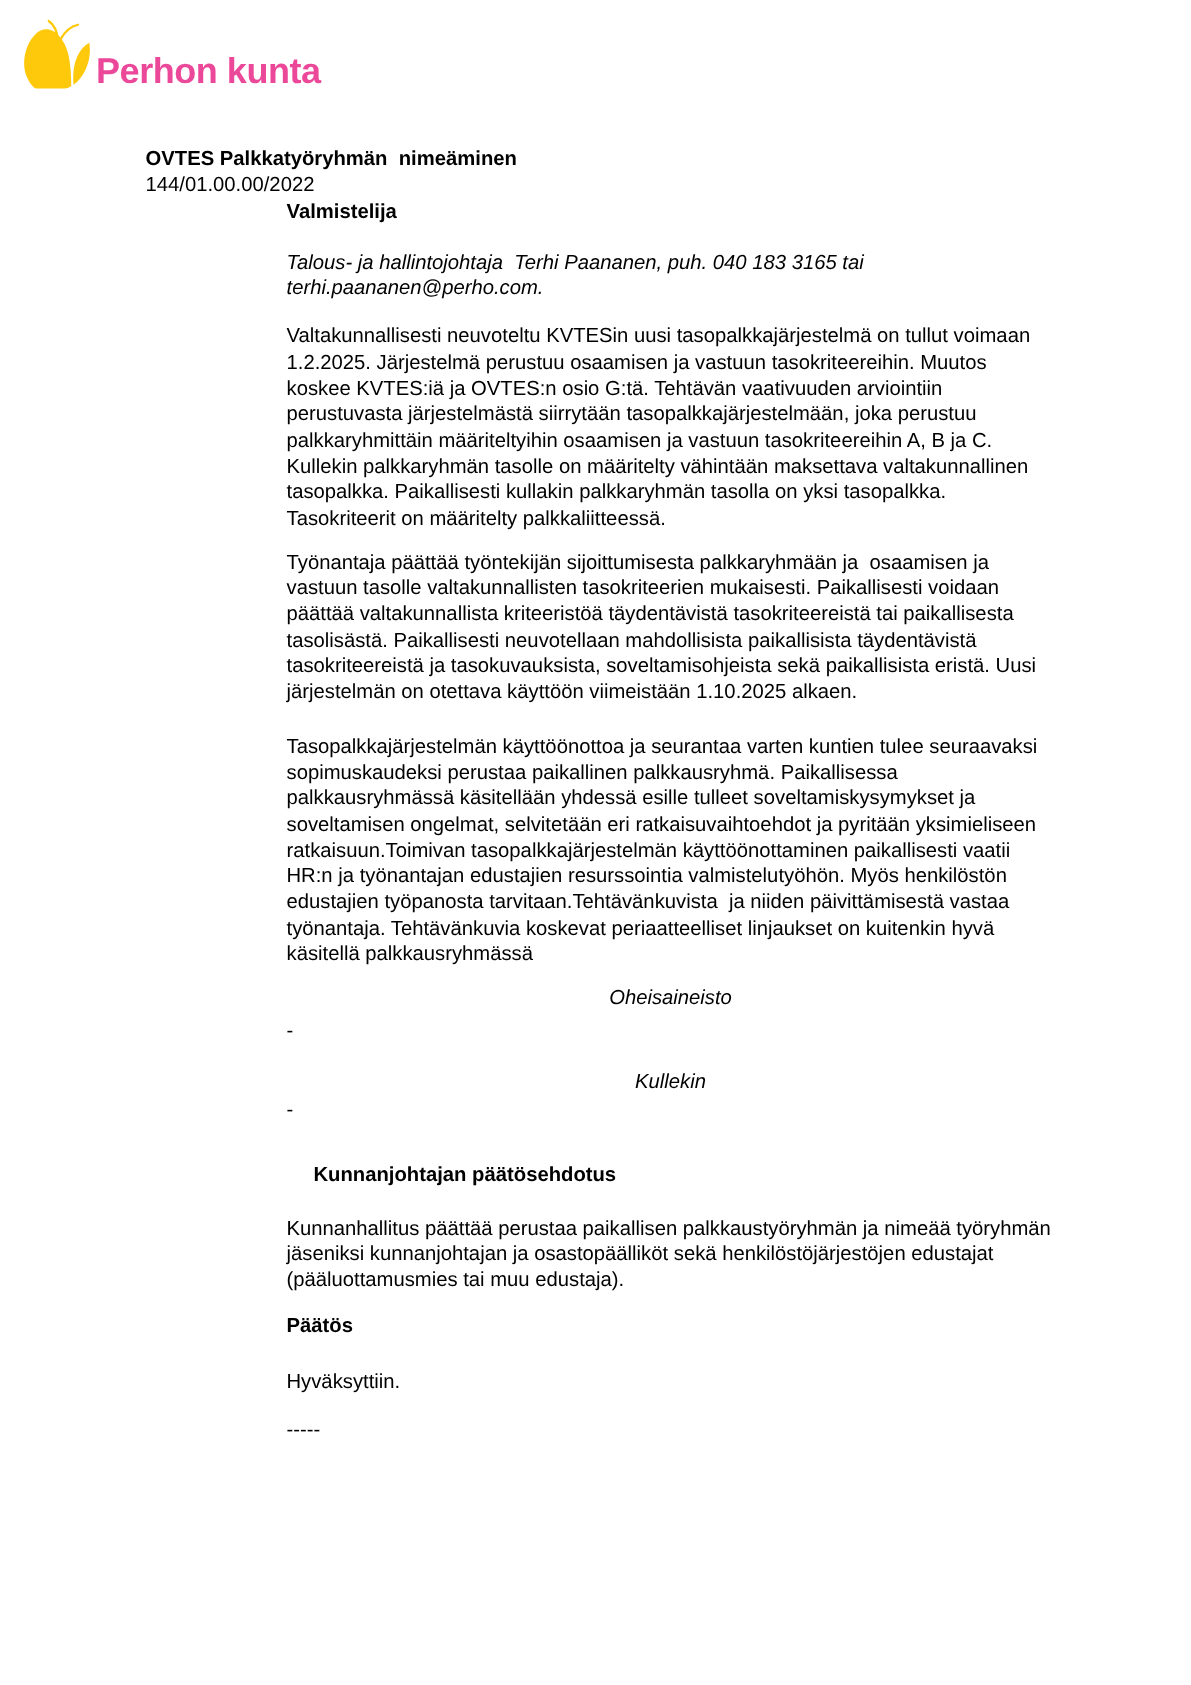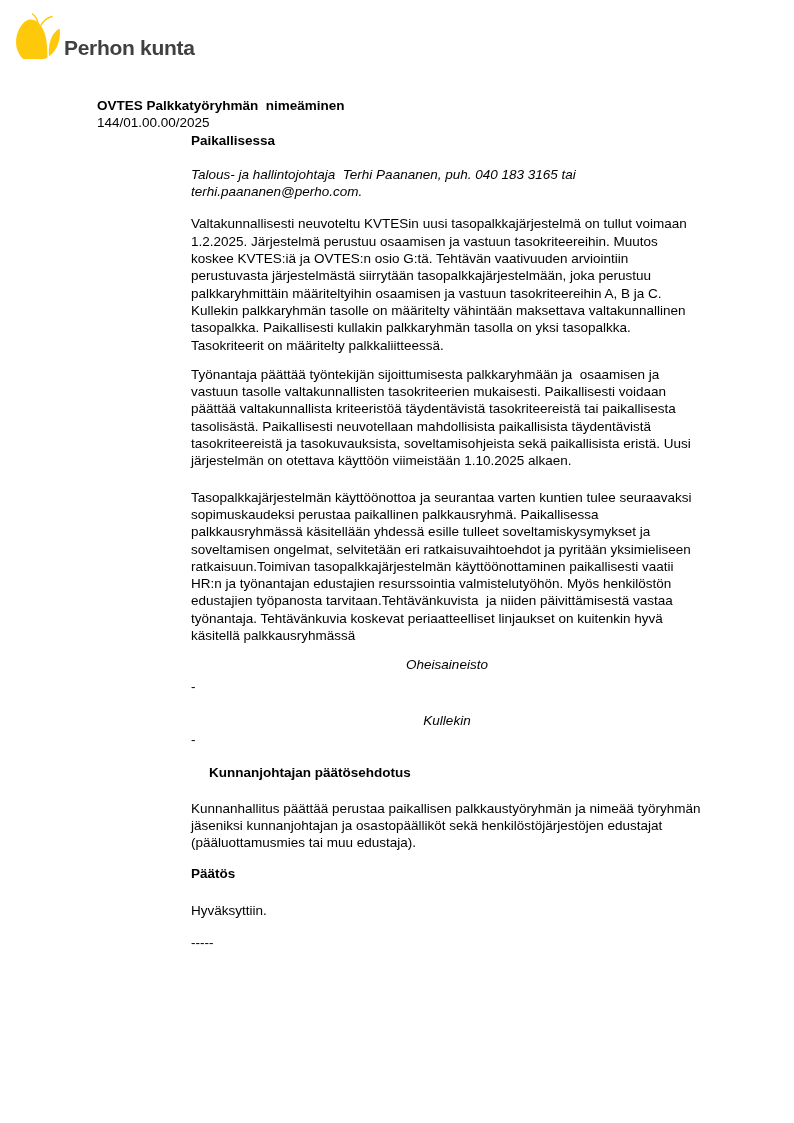--- a/index.html
+++ b/index.html
@@ -22,10 +22,10 @@
   }
   .logo-icon { display: inline-block; width: 46px; height: 47px; }
   .logo-text {
-    font-size: 21px;
+    font-size: 24px;
     line-height: 20px;
     font-weight: bold;
-    color: #404040;
+    color: #ec4899;
     letter-spacing: -0.3px;
     margin-left: 4px;
     margin-bottom: 1px;

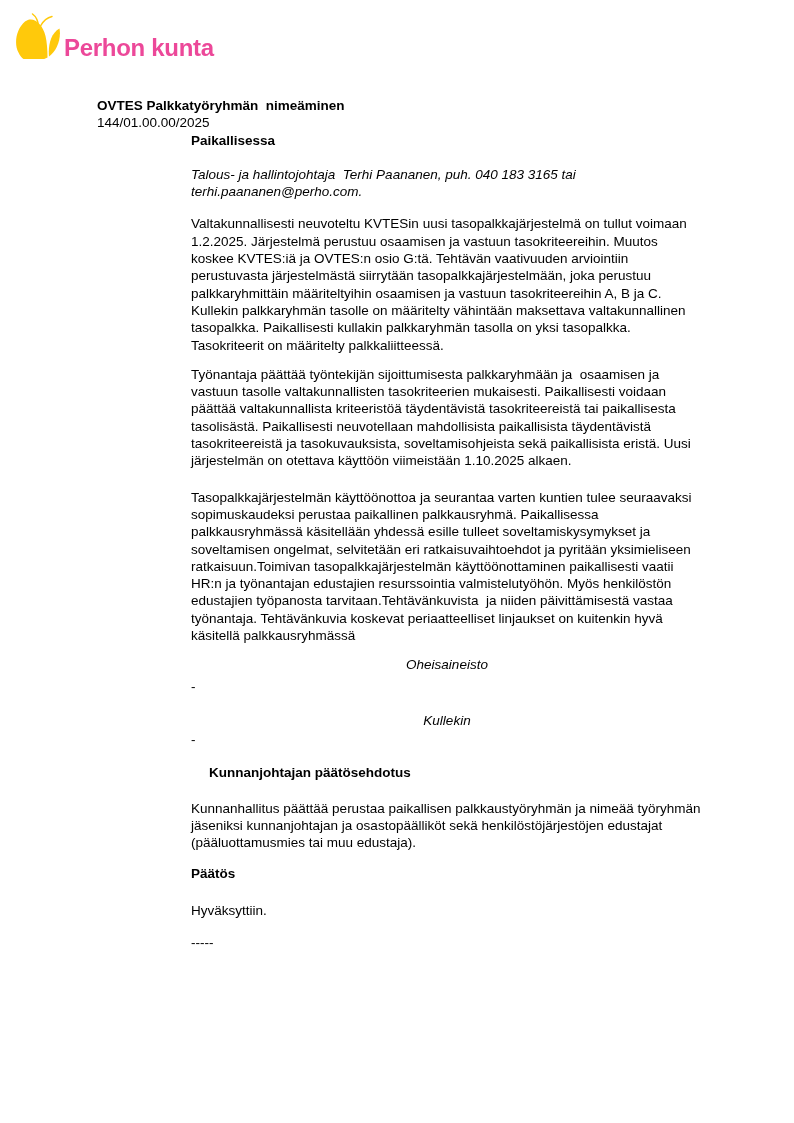--- a/index.html
+++ b/index.html
@@ -86,7 +86,7 @@
 
     <h1 class="t b title">OVTES Palkkatyöryhmän  nimeäminen</h1>
 
-    <div class="t diary">144/01.00.00/2025</div>
+    <div class="t diary">144/01.00.00/2022</div>
 
     <section class="content">
 

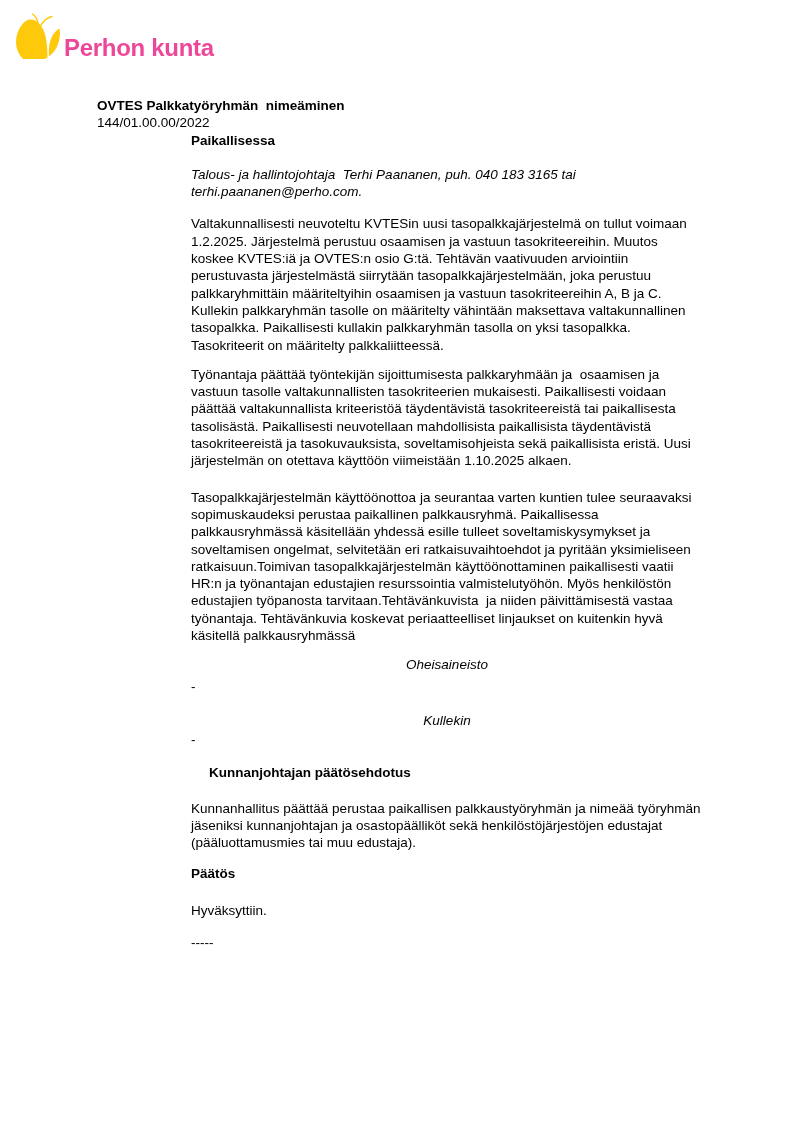--- a/index.html
+++ b/index.html
@@ -90,7 +90,7 @@
 
     <section class="content">
 
-      <h2 class="t b mt0">Paikallisessa</h2>
+      <h2 class="t b mt0">Valmistelija</h2>
 
       <p class="t i mt17">Talous- ja hallintojohtaja  Terhi Paananen, puh. 040 183 3165 tai terhi.paananen@perho.com.</p>
 

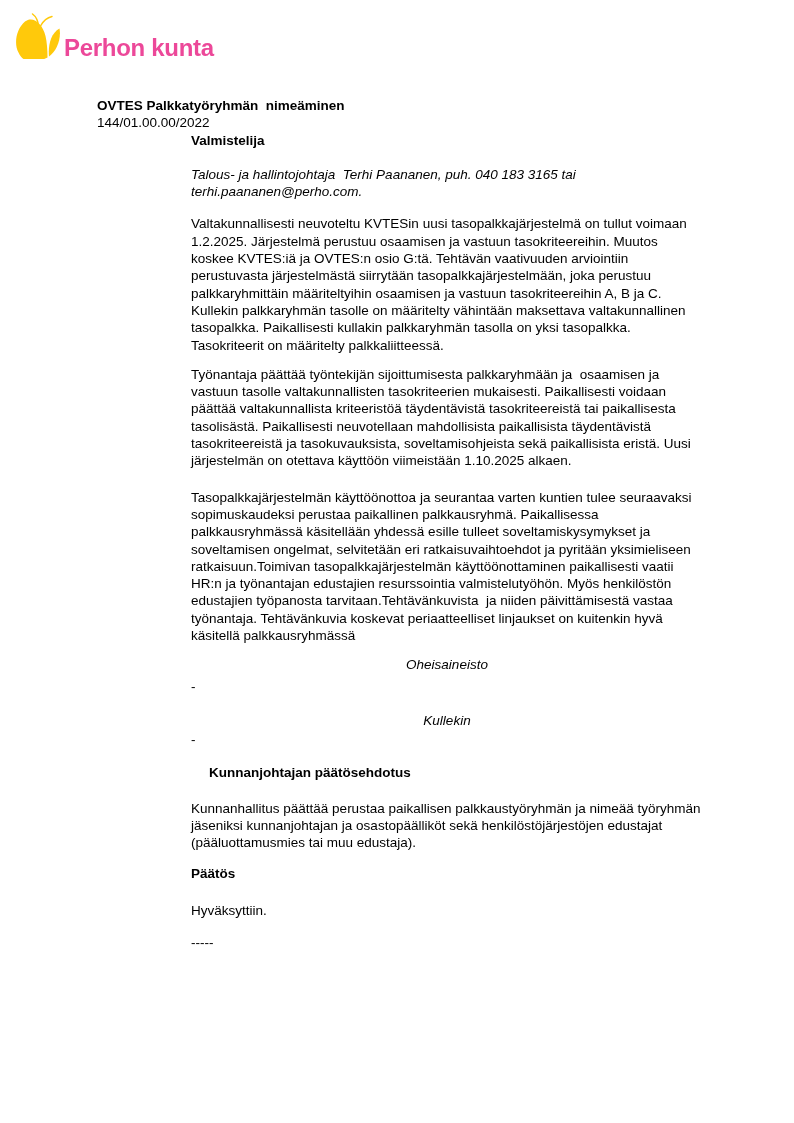--- a/index.html
+++ b/index.html
@@ -57,7 +57,7 @@
   .mt0  { margin-top: 0; }
   .mt2  { margin-top: 2px; }
   .mt4  { margin-top: 4px; }
-  .mt9  { margin-top: 15px; padding-left: 18px; }
+  .mt9  { margin-top: 25px; padding-left: 18px; }
   .mt12 { margin-top: 12px; }
   .mt13 { margin-top: 13px; }
   .mt15 { margin-top: 15px; }

